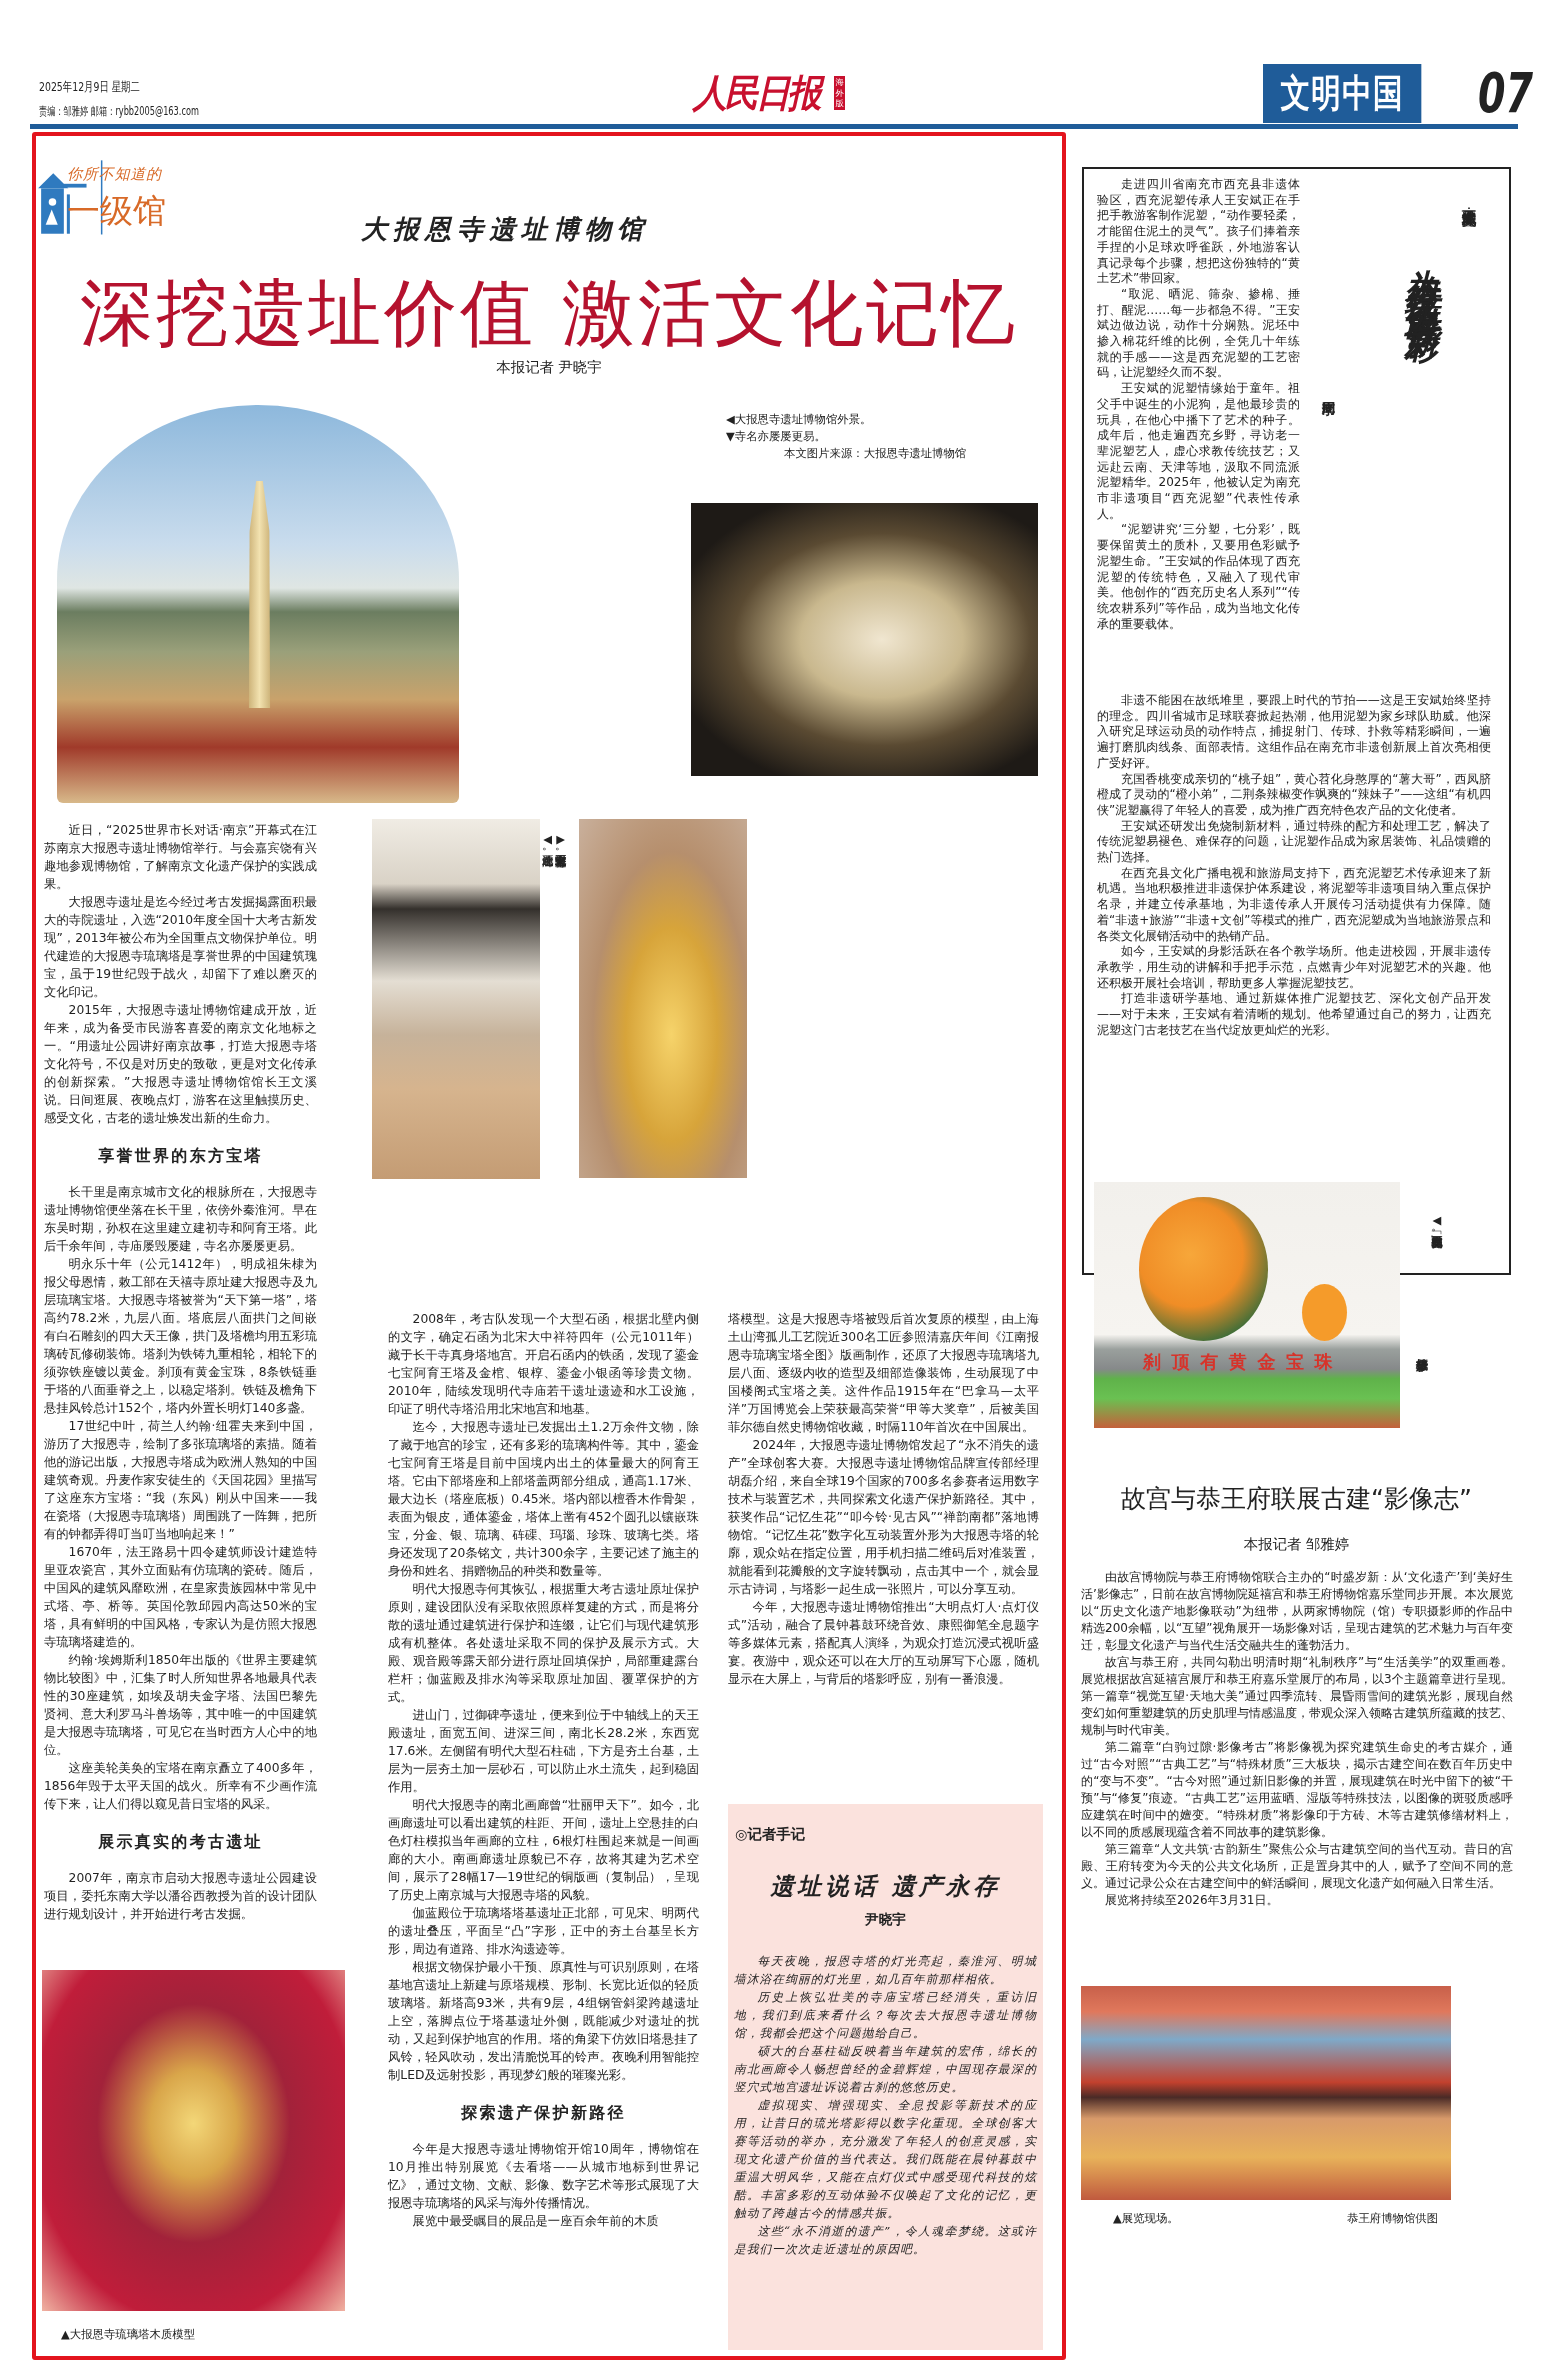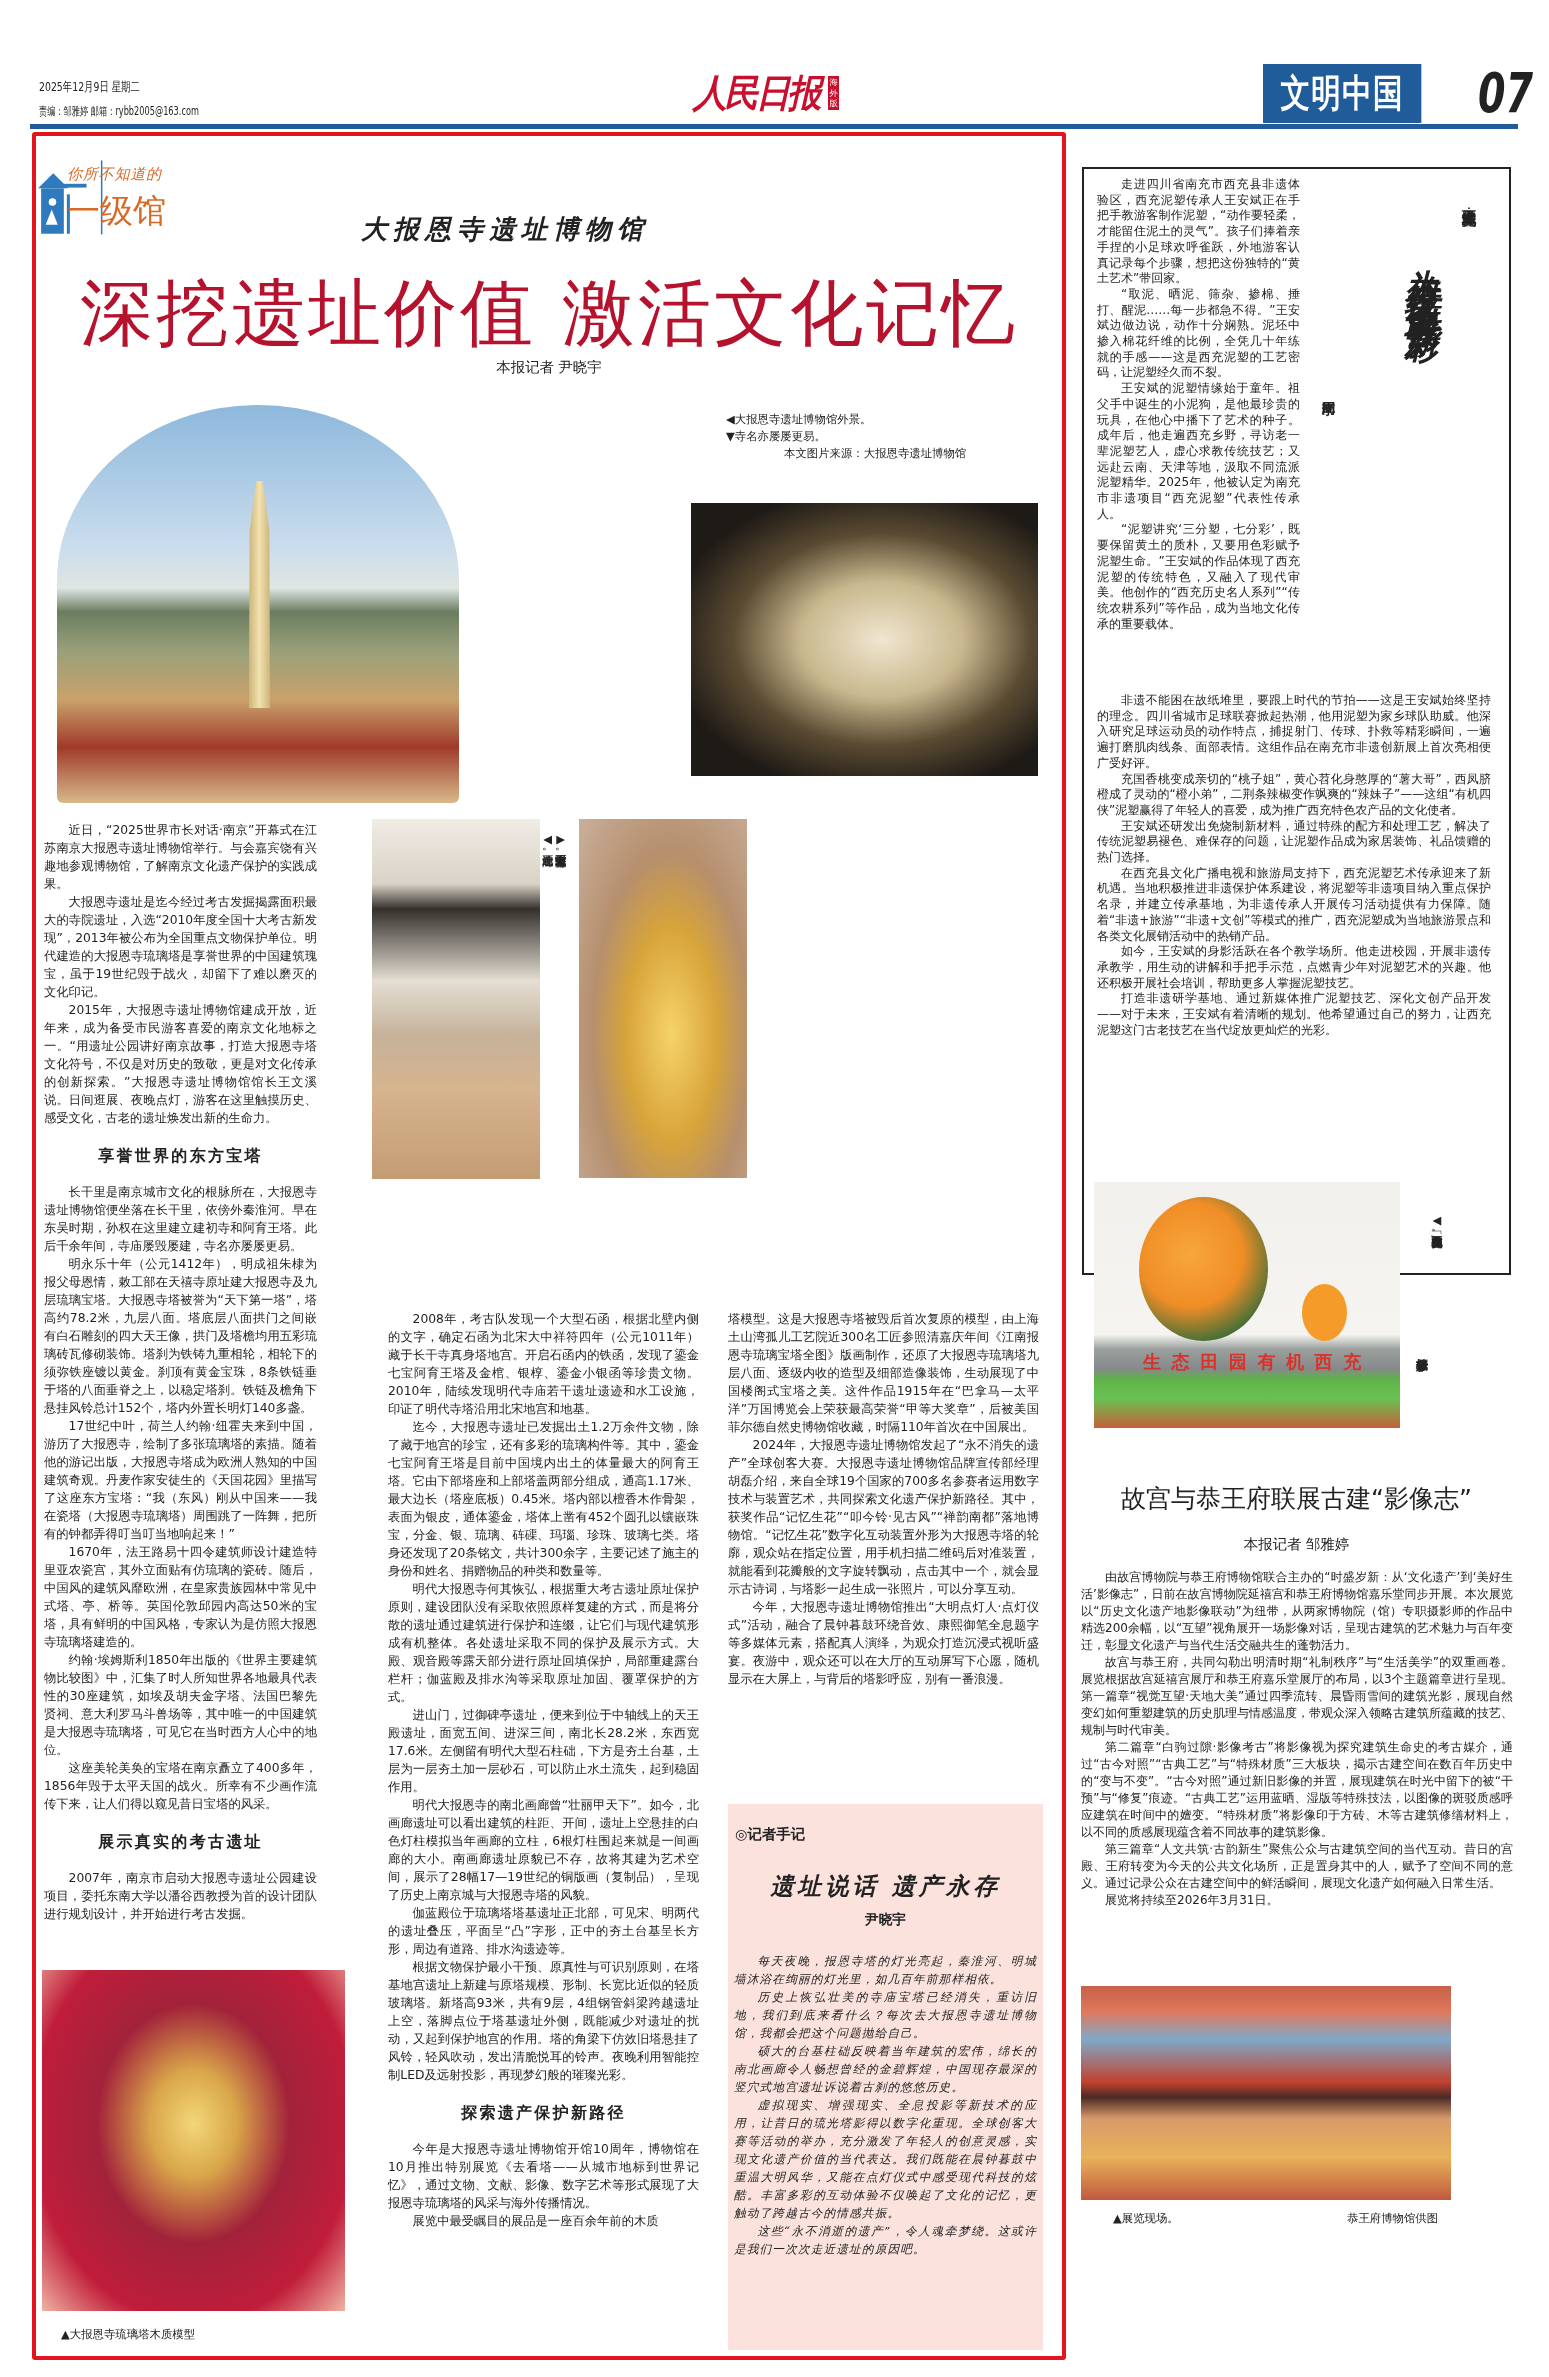--- a/index.html
+++ b/index.html
@@ -8,7 +8,7 @@
   .abs{position:absolute}
   .hdr-date{left:39px;top:78px;font-size:13px;font-family:"DejaVu Sans","Liberation Sans",sans-serif;color:#222;transform:scaleX(.72);transform-origin:left}
   .hdr-editor{left:39px;top:104px;font-size:11.4px;font-family:"DejaVu Sans","Liberation Sans",sans-serif;color:#222;transform:scaleX(.72);transform-origin:left}
-  .masthead{left:686px;top:68px;height:50px;display:flex;align-items:center;gap:2px}
+  .masthead{left:686px;top:68px;height:50px;display:flex;align-items:center;gap:8px}
   .masthead-title{font-family:"DejaVu Serif",serif;font-style:italic;font-weight:bold;color:#c8102e;font-size:38px;letter-spacing:-3px;transform:scaleX(.9)}
   .masthead-badge{display:flex;flex-direction:column;background:#c8102e;color:#fff;font-size:8.3px;line-height:10.6px;padding:1.5px 1.5px;font-family:"DejaVu Sans",sans-serif}
   .section-box{left:1263px;top:64px;width:203px;height:59px;background:#1f5c99;color:#fff;font-size:38px;display:flex;align-items:center;justify-content:center;font-family:"DejaVu Sans",sans-serif;font-weight:bold;letter-spacing:1.5px;transform:scaleX(.78);transform-origin:left}

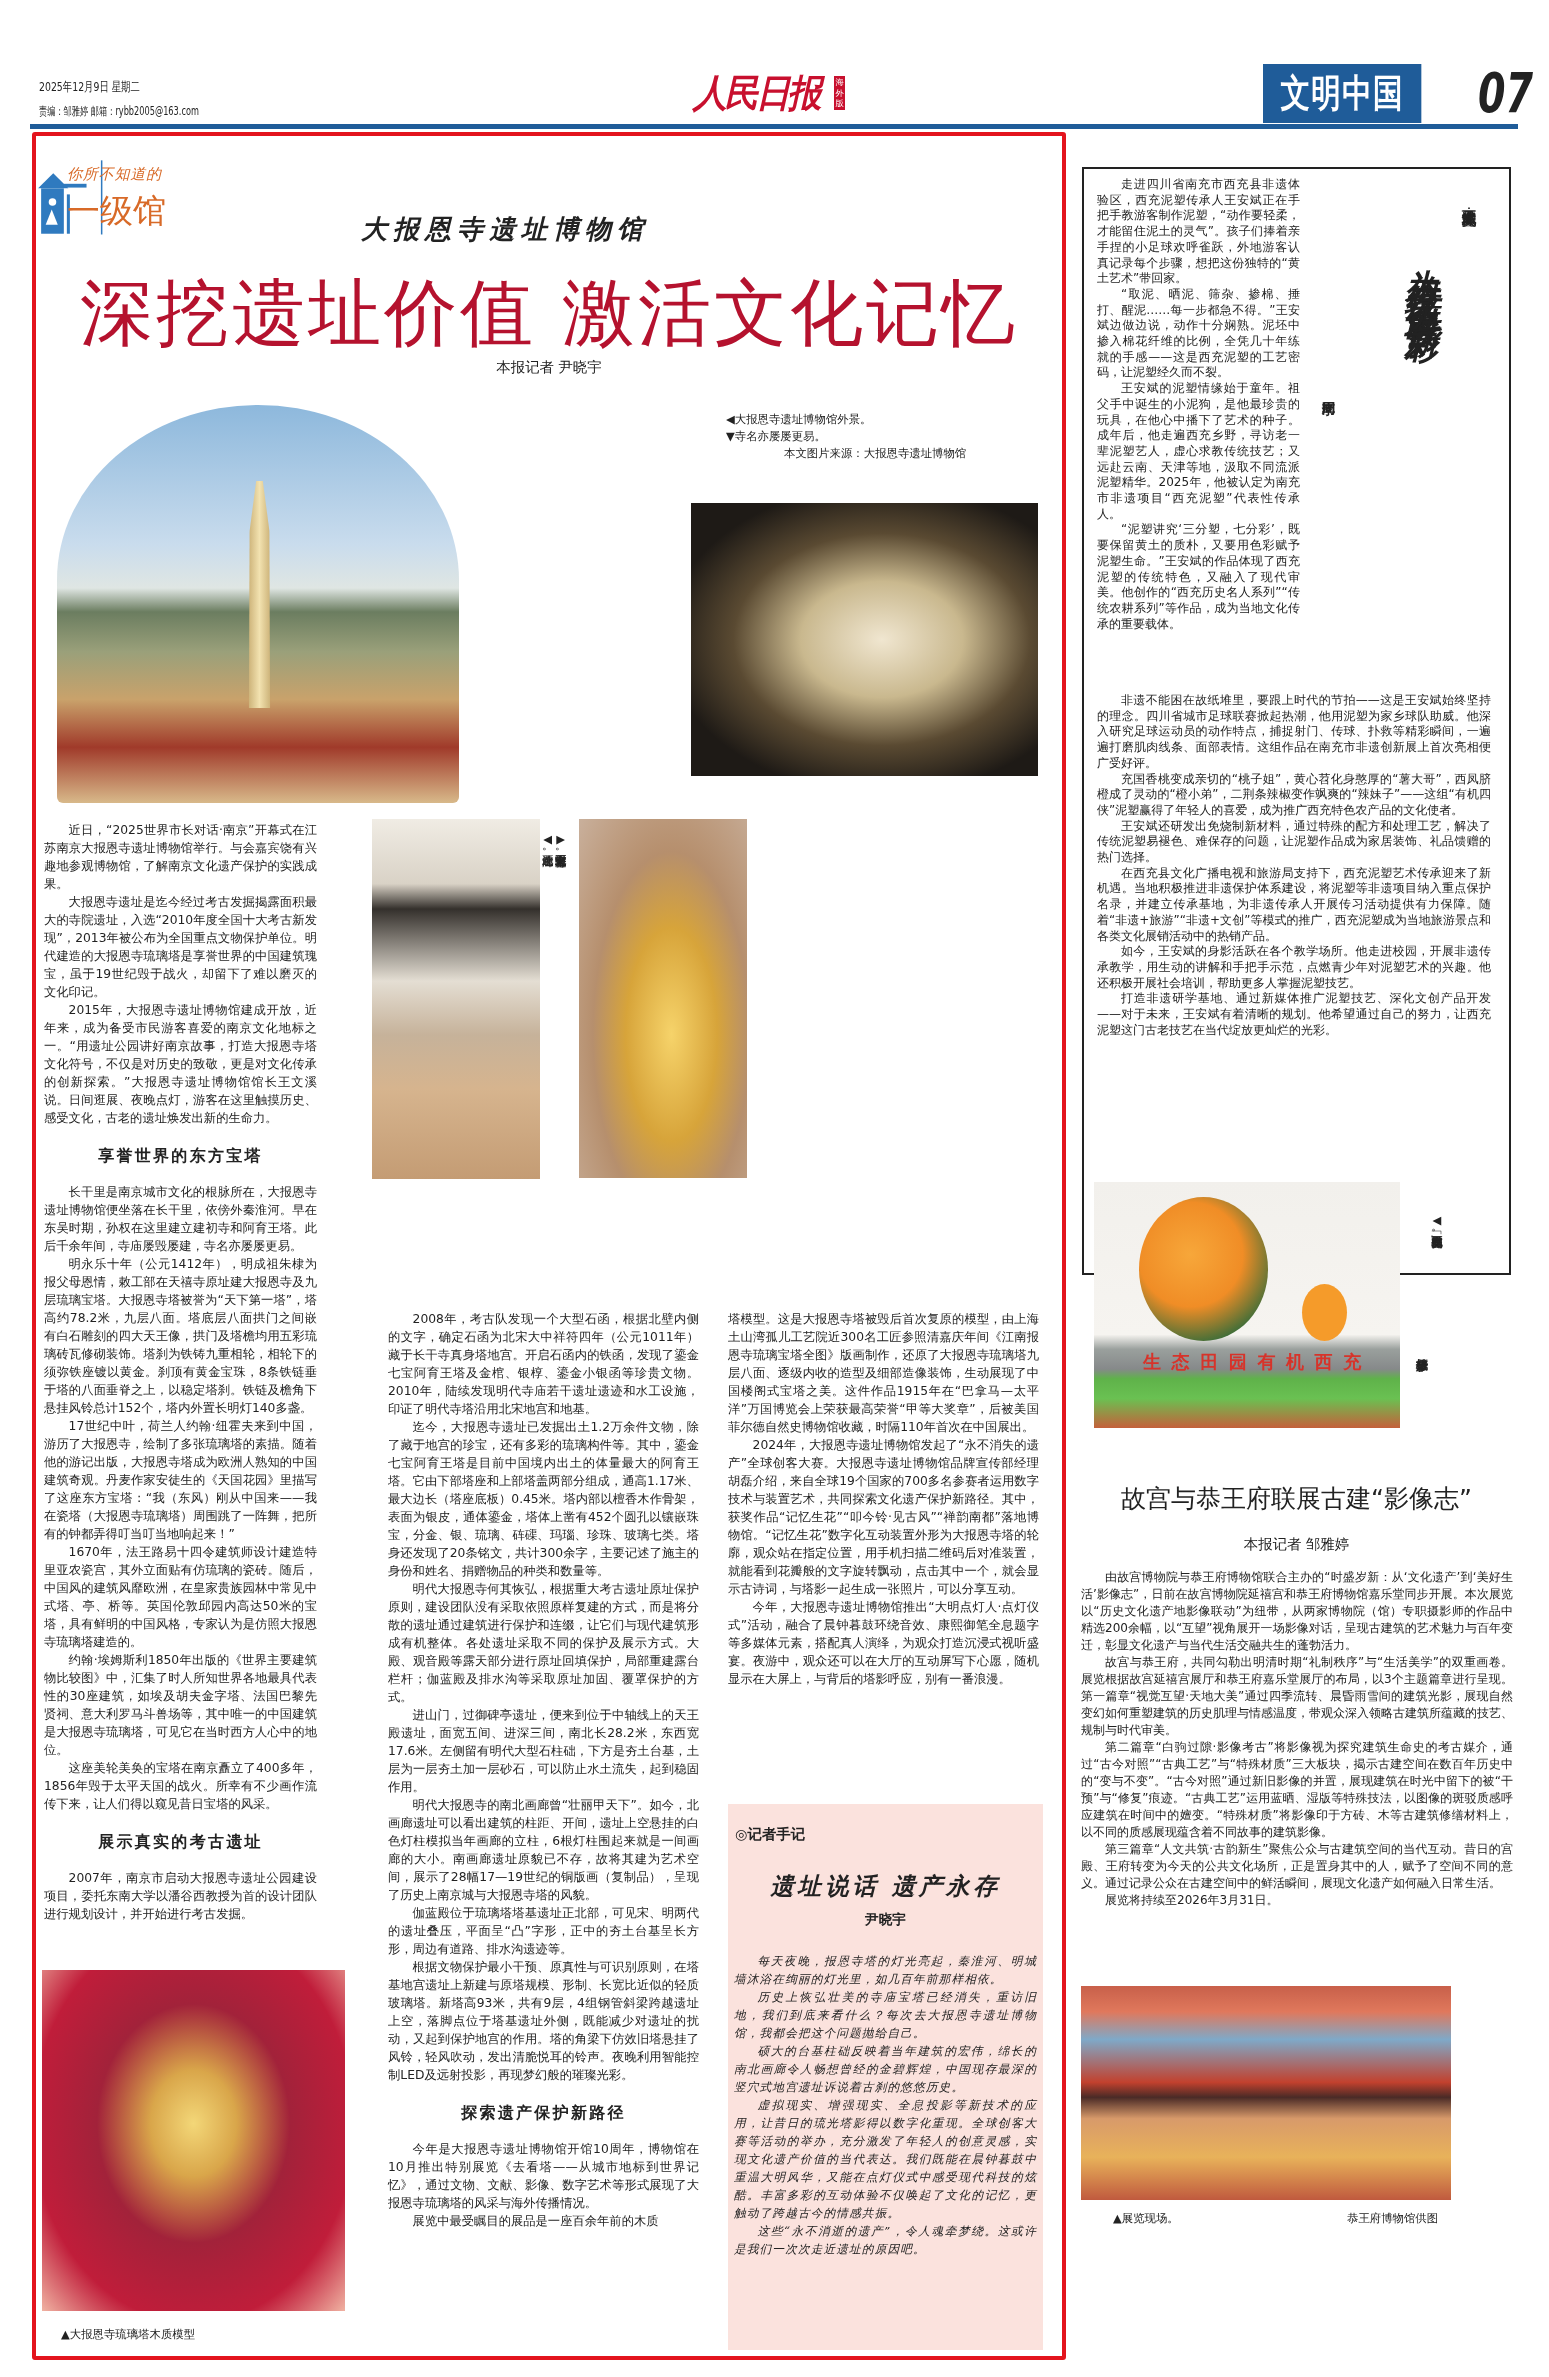--- a/index.html
+++ b/index.html
@@ -189,7 +189,7 @@
 <div class="abs orange-img">
   <div class="abs orange-tree"></div>
   <div class="abs orange-mascot"></div>
-  <div class="abs" style="left:49px;top:168px;font-size:18px;color:#d7332a;letter-spacing:10.6px;font-weight:bold;font-family:'DejaVu Sans',sans-serif">生态田园有机西充</div>
+  <div class="abs" style="left:49px;top:168px;font-size:18px;color:#d7332a;letter-spacing:10.6px;font-weight:bold;font-family:'DejaVu Sans',sans-serif">刹顶有黄金宝珠</div>
 </div>
 <div class="abs orange-cap">◀王安斌泥塑作品「有机西充」。</div>
 <div class="abs orange-credit">廖桂华摄</div>

